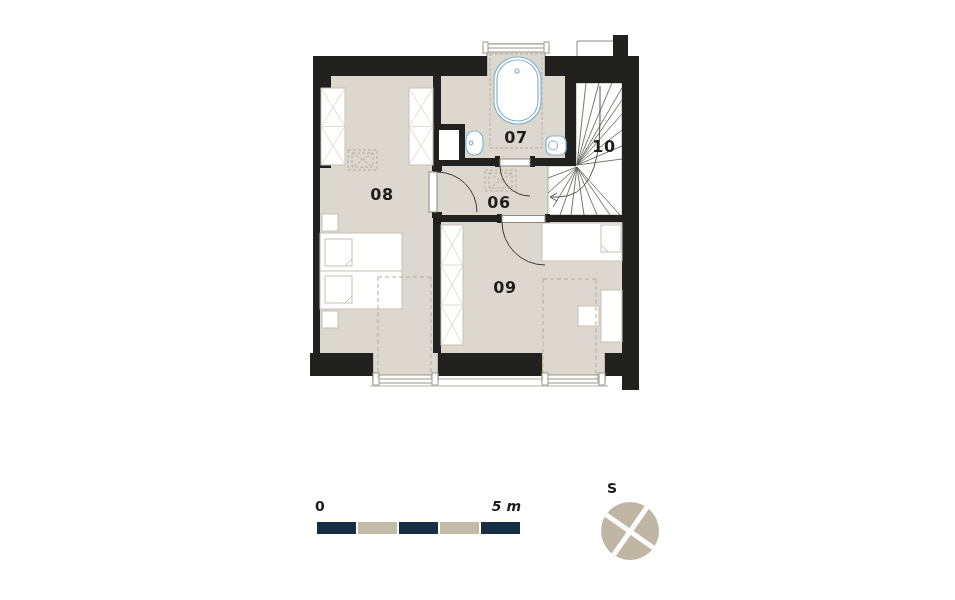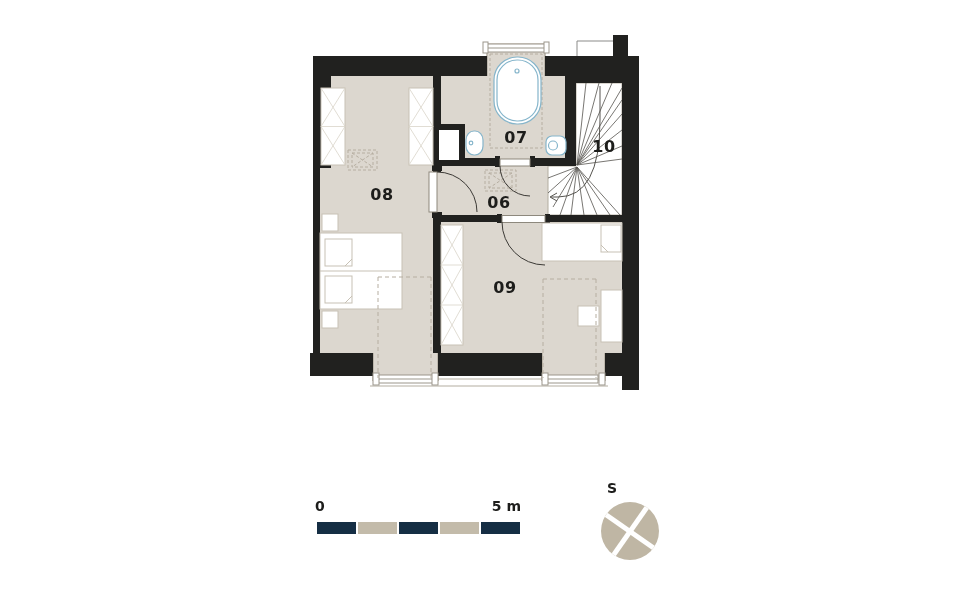--- a/index.html
+++ b/index.html
@@ -11,7 +11,7 @@
   .scalebar{position:absolute;left:313px;top:498px;width:208px;}
   .scalebar-labels{position:relative;height:18px;font-size:14px;font-weight:bold;color:#1d1d1b;}
   .scalebar-zero{position:absolute;left:2px;top:0;}
-  .scalebar-end{position:absolute;right:0;top:0;}
+  .scalebar-end{position:absolute;right:0;top:0;font-style:italic;}
   .scalebar-bar{margin-top:6px;margin-left:4px;width:203px;height:12px;display:flex;gap:2px;}
   .scalebar-bar .seg{flex:1 1 0;}
   .seg.dark{background:#152e44;}

